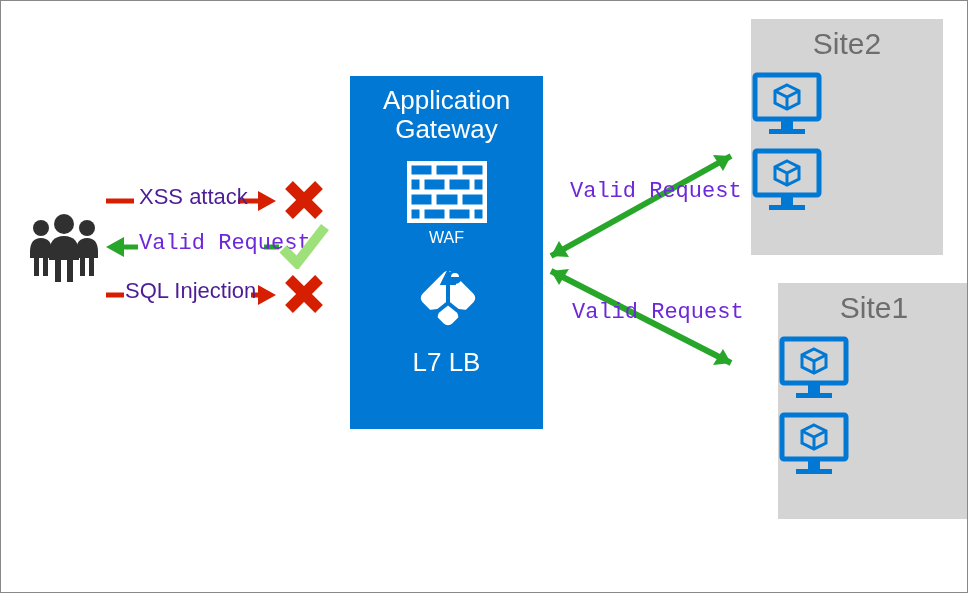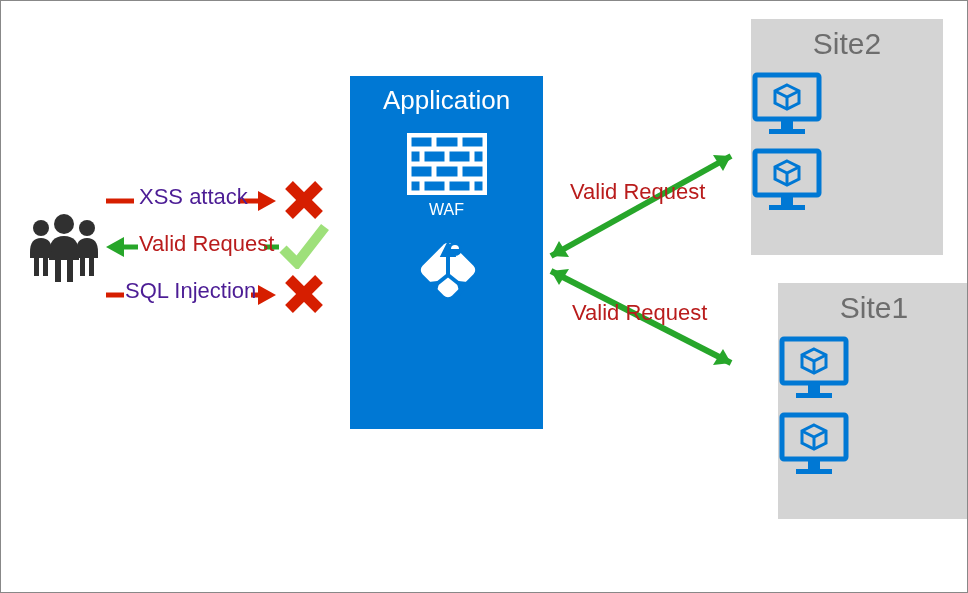--- a/index.html
+++ b/index.html
@@ -116,6 +116,7 @@
 
 <div class="gateway">
   <div class="gateway-title">Application</div>
+  <div class="gateway-title">Gateway</div>
 
   <div style="margin:18px auto 0; width:80px;">
     <svg width="80" height="62" viewBox="0 0 80 62">

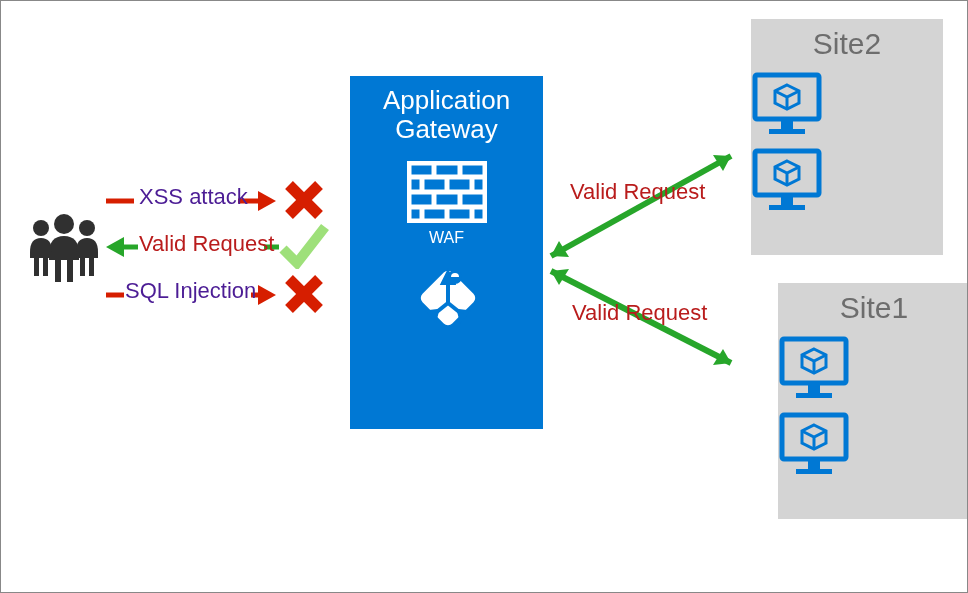--- a/index.html
+++ b/index.html
@@ -13,7 +13,7 @@
   }
   .label { position: absolute; font-size: 22px; }
   .red-label { color: #4c1d95; font-weight: 400; }
-  .green-label { color: #b91c1c; font-weight: 400; }
+  .green-label { color: #6d28d9; font-weight: 400; font-family: Liberation Mono, monospace; }
   .gray-label { color: #6d6d6d; font-size: 30px; font-weight: 300; text-align: center; }
   .gateway {
     position: absolute;

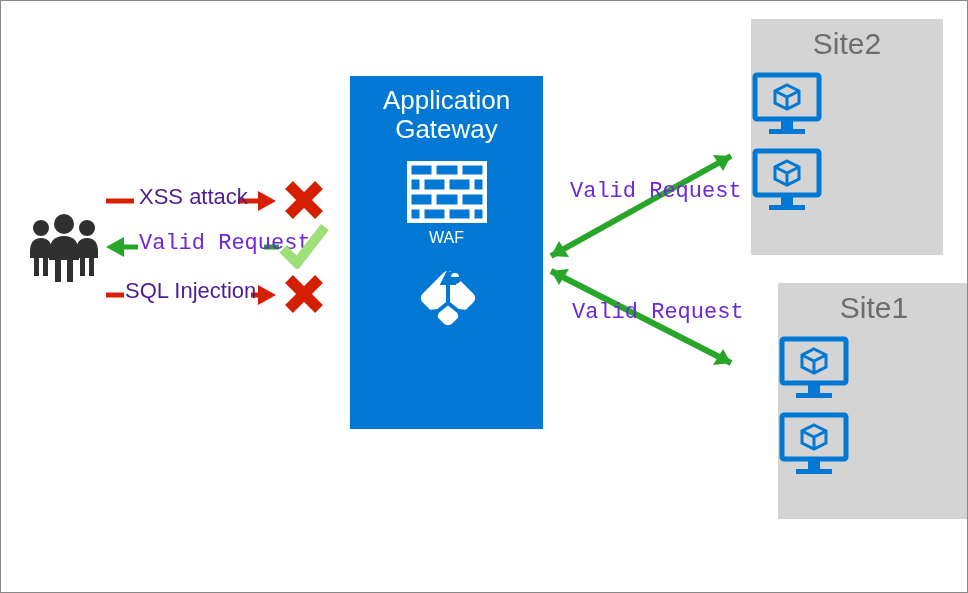--- a/index.html
+++ b/index.html
@@ -156,6 +156,7 @@
       </g>
     </svg>
   </div>
+  <div class="gateway-bottom">L7 LB</div>
 </div>
 
 <div class="abs" style="left:530px; top:140px;">

